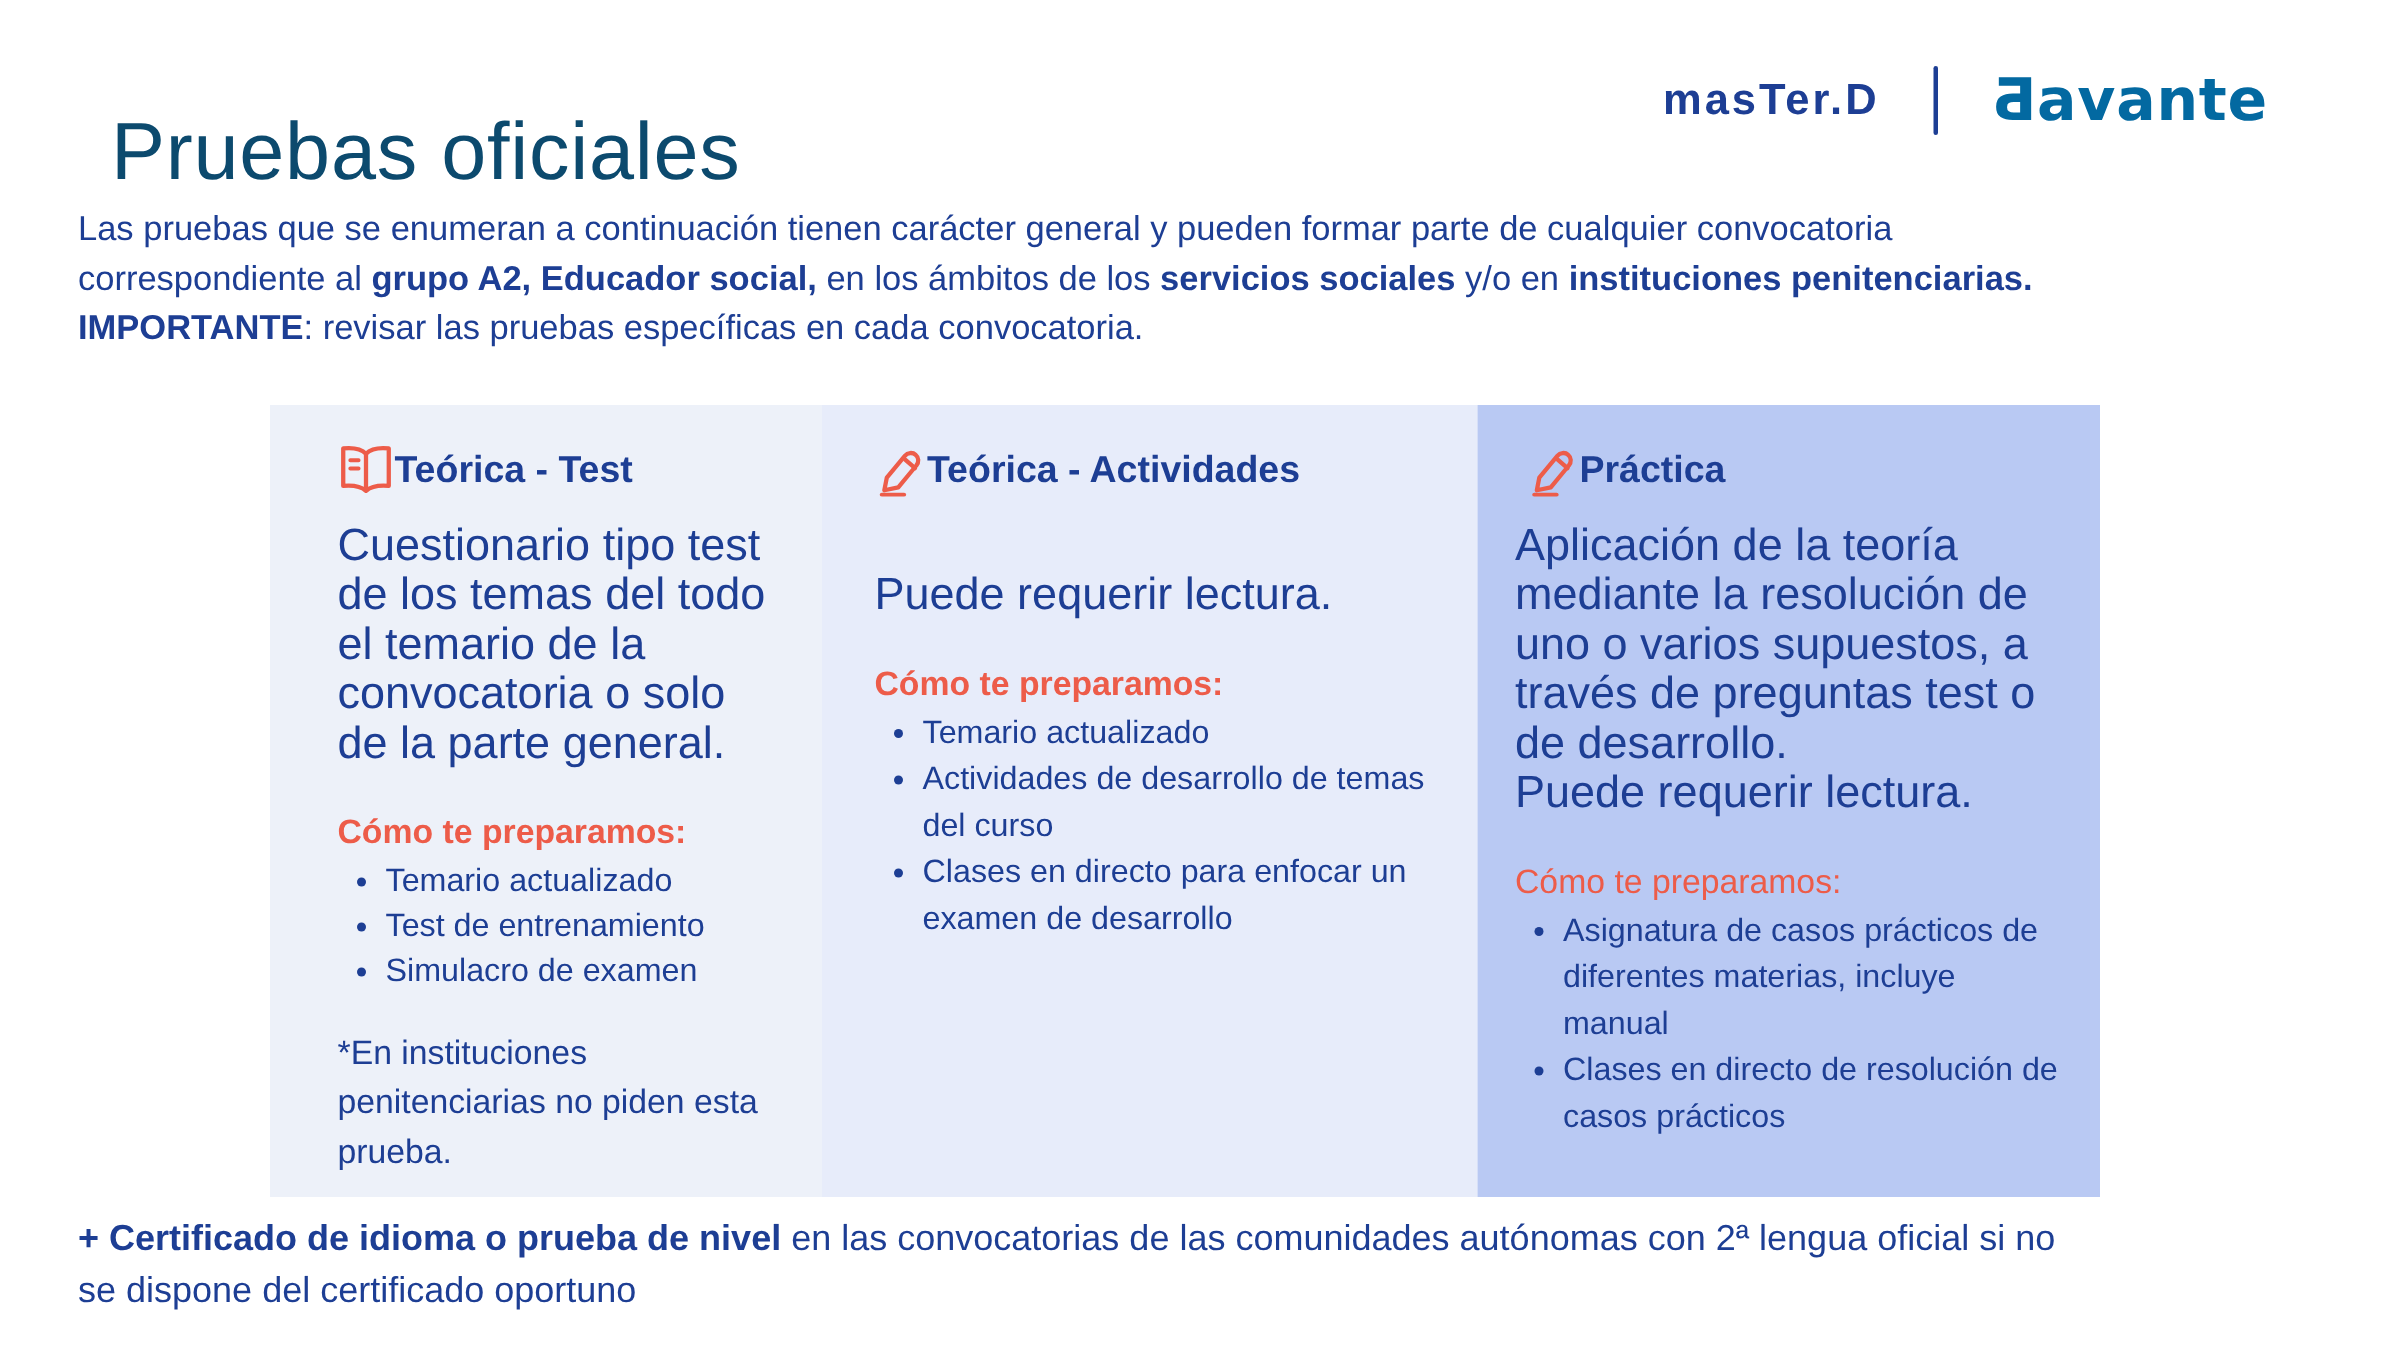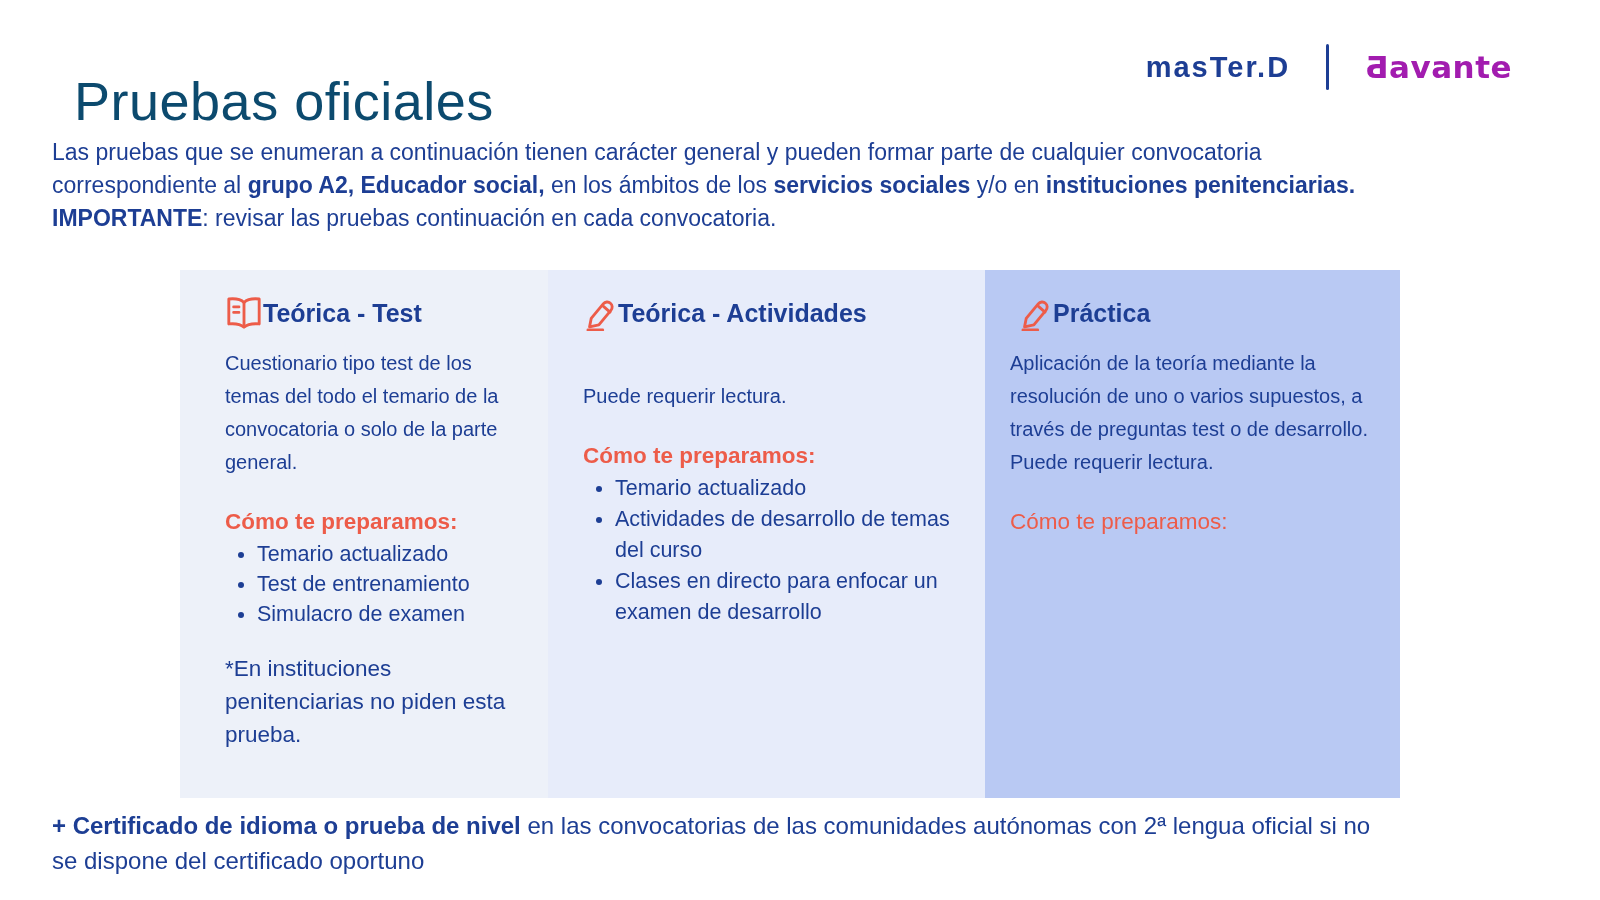--- a/index.html
+++ b/index.html
@@ -29,9 +29,9 @@
     width: 3px; height: 46px; background: #1d3e94; border-radius: 2px;
   }
   .brand .davante {
-    font-size: 31px; font-weight: bold; letter-spacing: 0.5px;
+    font-size: 39px; font-weight: bold; letter-spacing: 0.5px;
     font-family: "DejaVu Sans", "Liberation Sans", sans-serif;
-    color: #a21caf;
+    color: #0369a1;
   }
   .intro {
     position: absolute; left: 52px; top: 136px; width: 1495px;

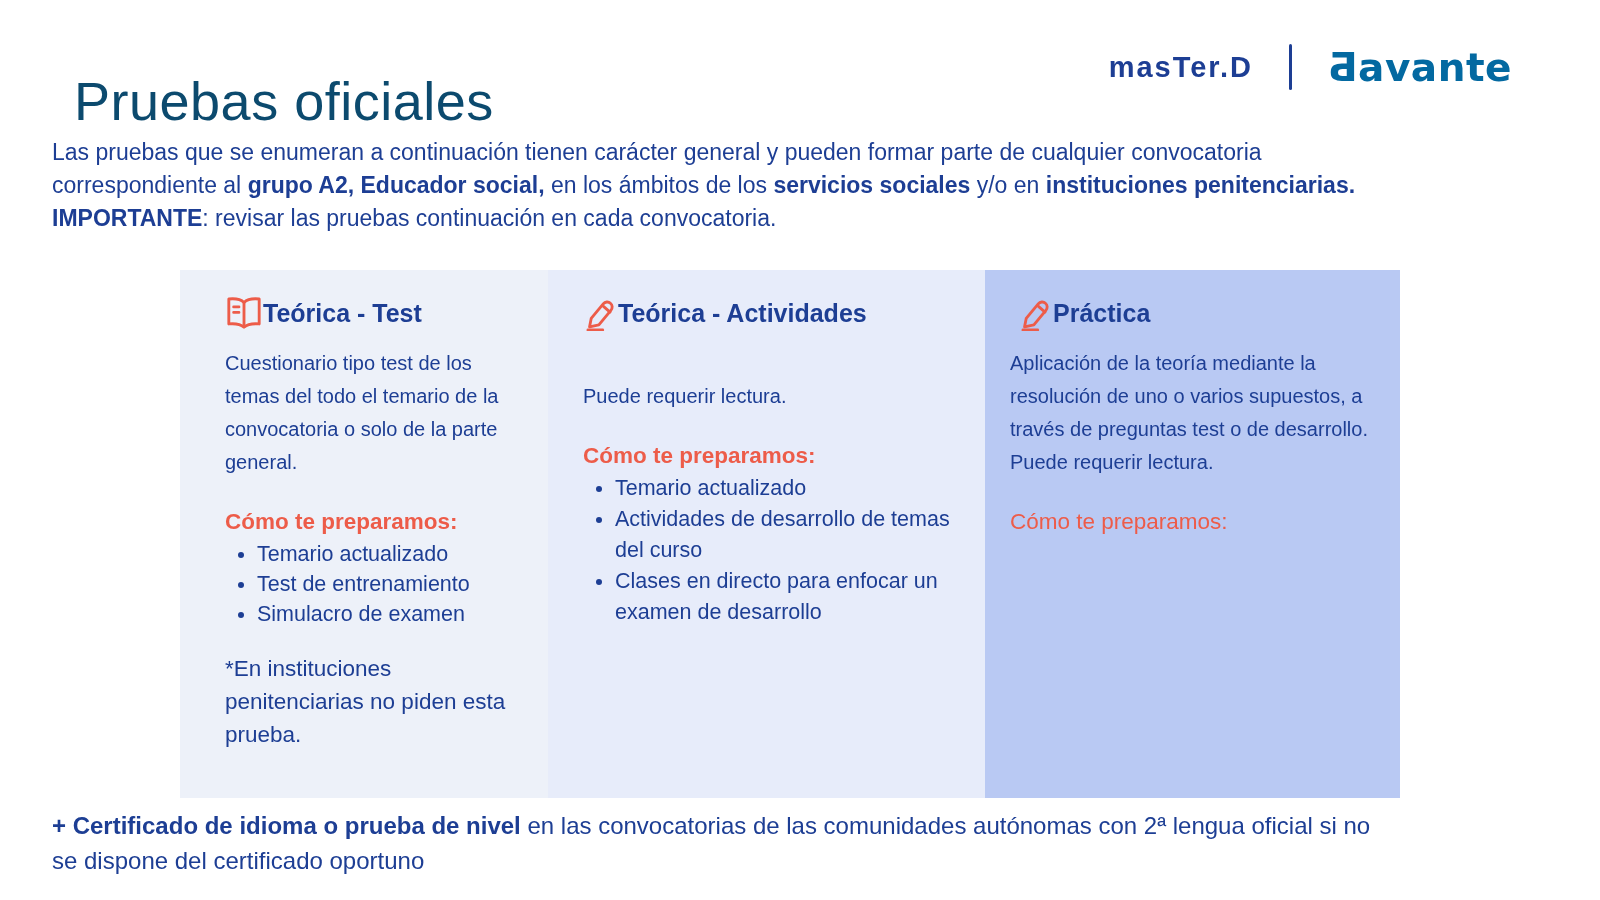--- a/index.html
+++ b/index.html
@@ -82,7 +82,7 @@
 <div class="intro">
   <div><span>Las pruebas que se enumeran a continuación tienen carácter general y pueden formar parte de cualquier convocatoria</span></div>
   <div><span>correspondiente al </span><span class="b">grupo A2, Educador social,</span><span> en los ámbitos de los </span><span class="b">servicios sociales</span><span> y/o en </span><span class="b">instituciones penitenciarias.</span></div>
-  <div><span class="b">IMPORTANTE</span><span>: revisar las pruebas continuación en cada convocatoria.</span></div>
+  <div><span class="b">IMPORTANTE</span><span>: revisar las pruebas específicas en cada convocatoria.</span></div>
 </div>
 
 <div class="cards">

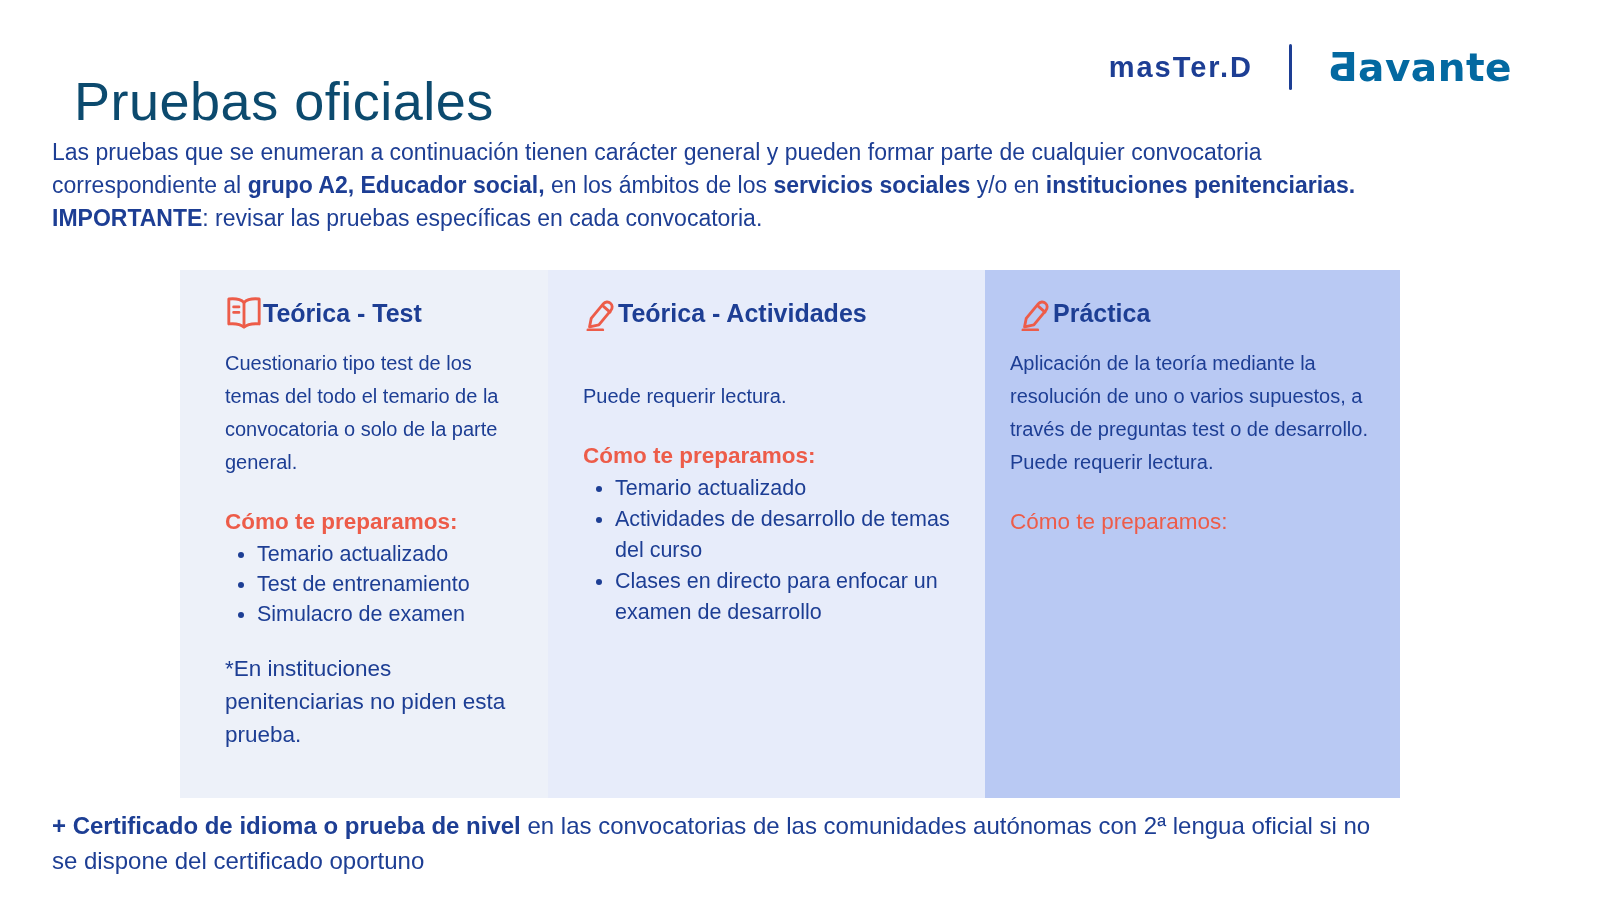--- a/index.html
+++ b/index.html
@@ -53,7 +53,7 @@
   .card-title { font-size: 25px; font-weight: bold; color: #1d3e94; }
   .icon { display: flex; align-items: center; }
 
-  .card .body { font-size: 20px; line-height: 33px; margin: 13px 0 0 0; }
+  .card .body { font-size: 30px; line-height: 33px; margin: 13px 0 0 0; }
   .prepare {
     color: #ed5c49; font-size: 22.5px; font-weight: bold;
     margin: 30px 0 4px 0;

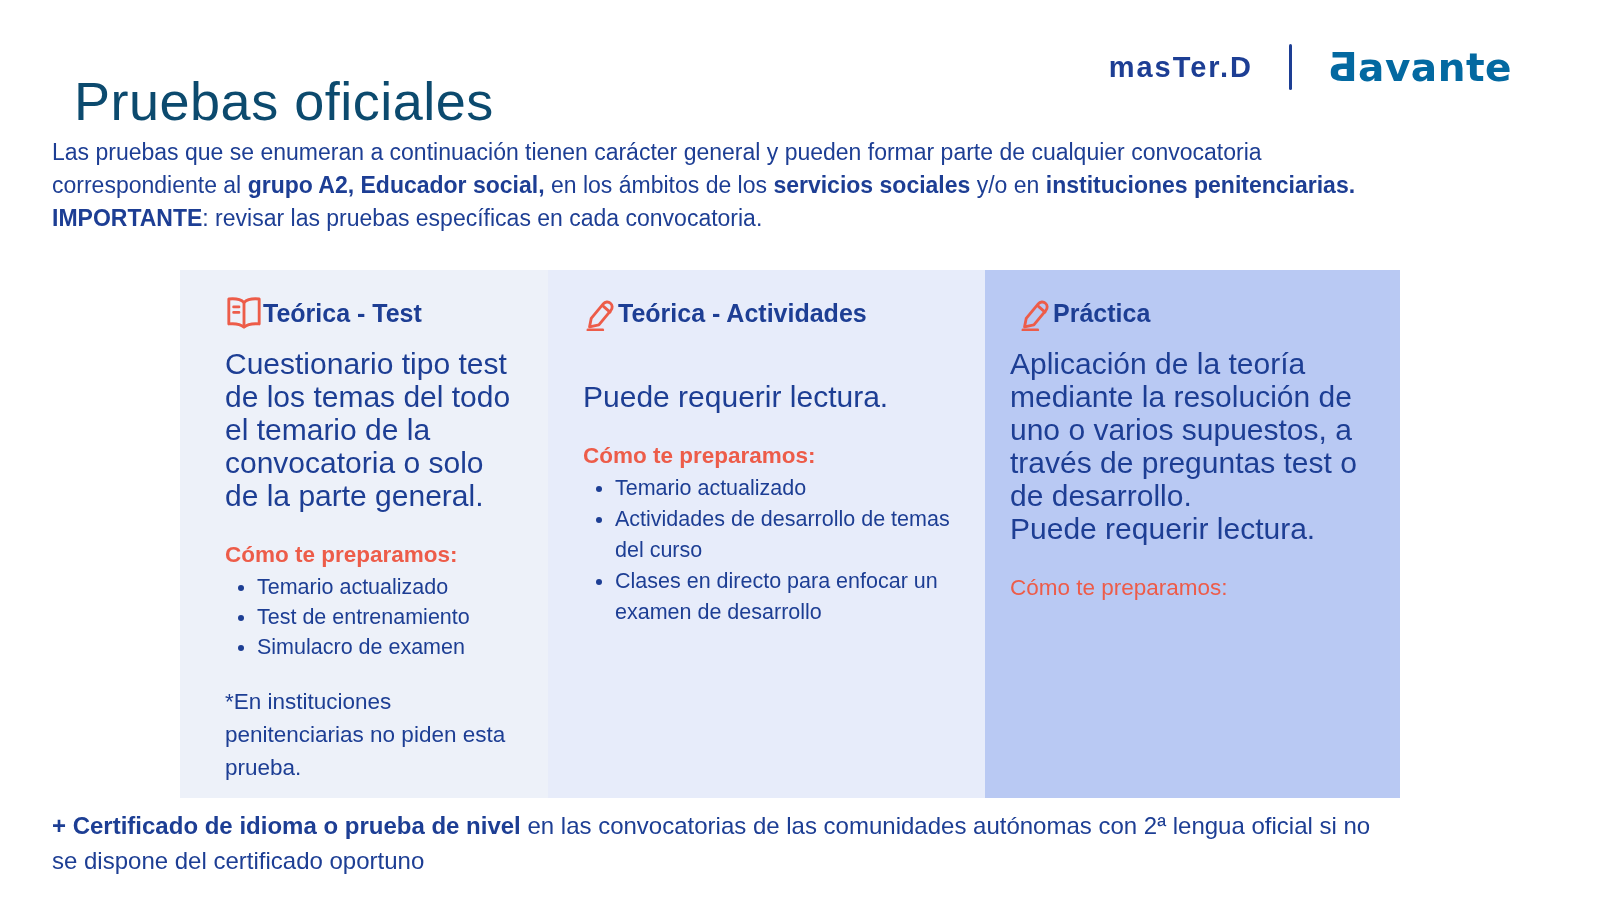--- a/index.html
+++ b/index.html
@@ -145,6 +145,10 @@
     </header>
     <p class="body"><span>Aplicación de la teoría mediante la resolución de uno o varios supuestos, a través de preguntas test o de desarrollo.</span><br><span>Puede requerir lectura.</span></p>
     <h4 class="prepare">Cómo te preparamos:</h4>
+    <ul>
+      <li>Asignatura de casos prácticos de diferentes materias, incluye manual</li>
+      <li>Clases en directo de resolución de casos prácticos</li>
+    </ul>
   </section>
 
 </div>

